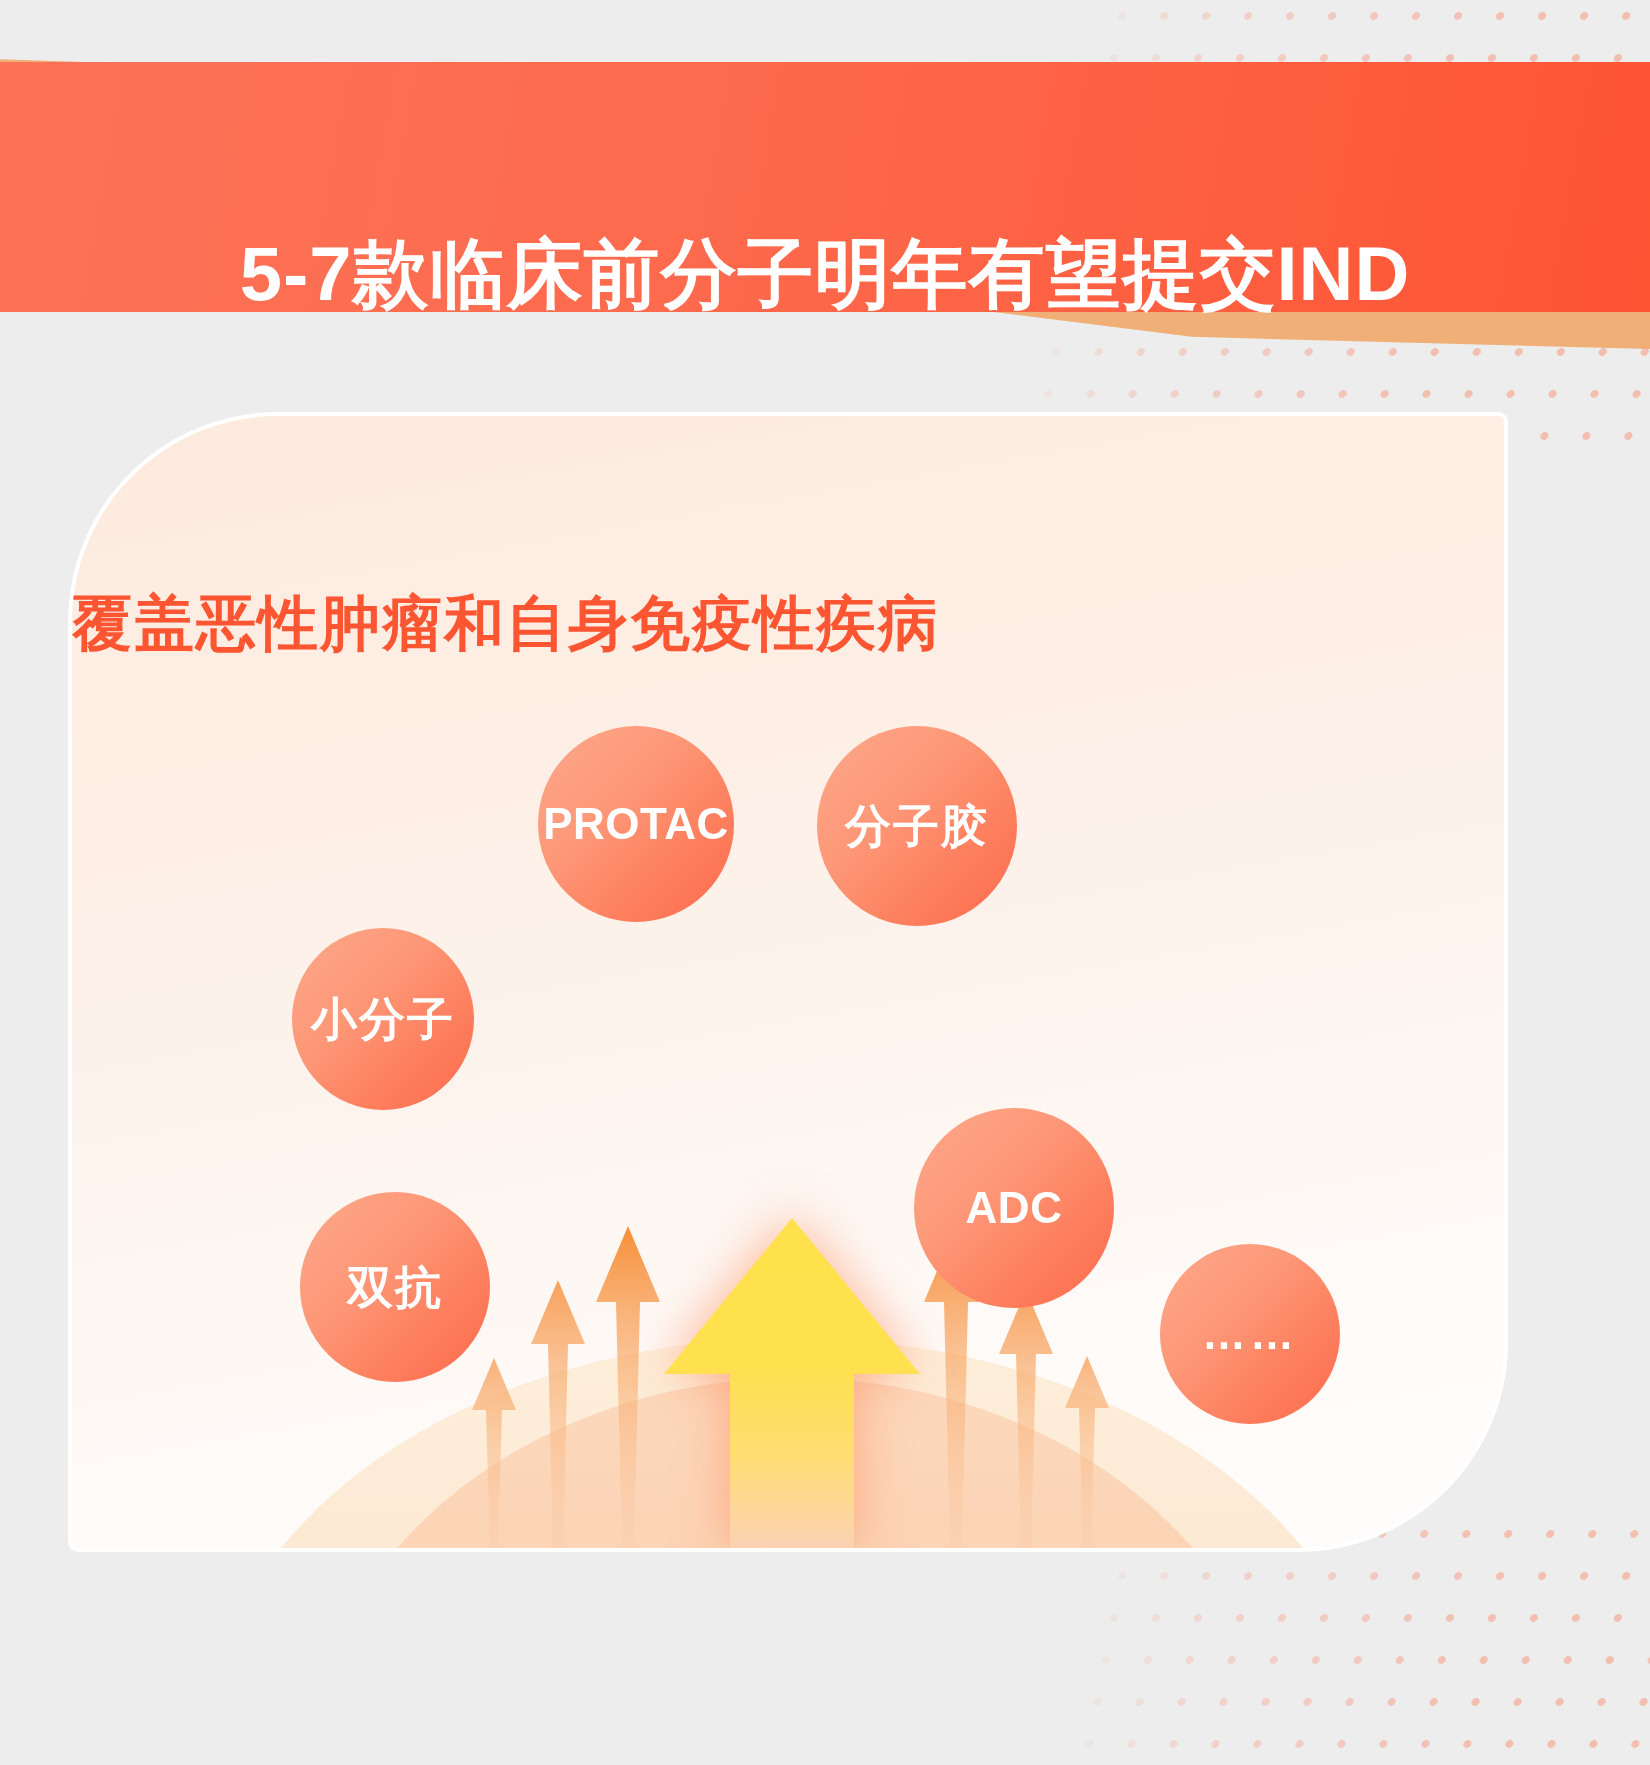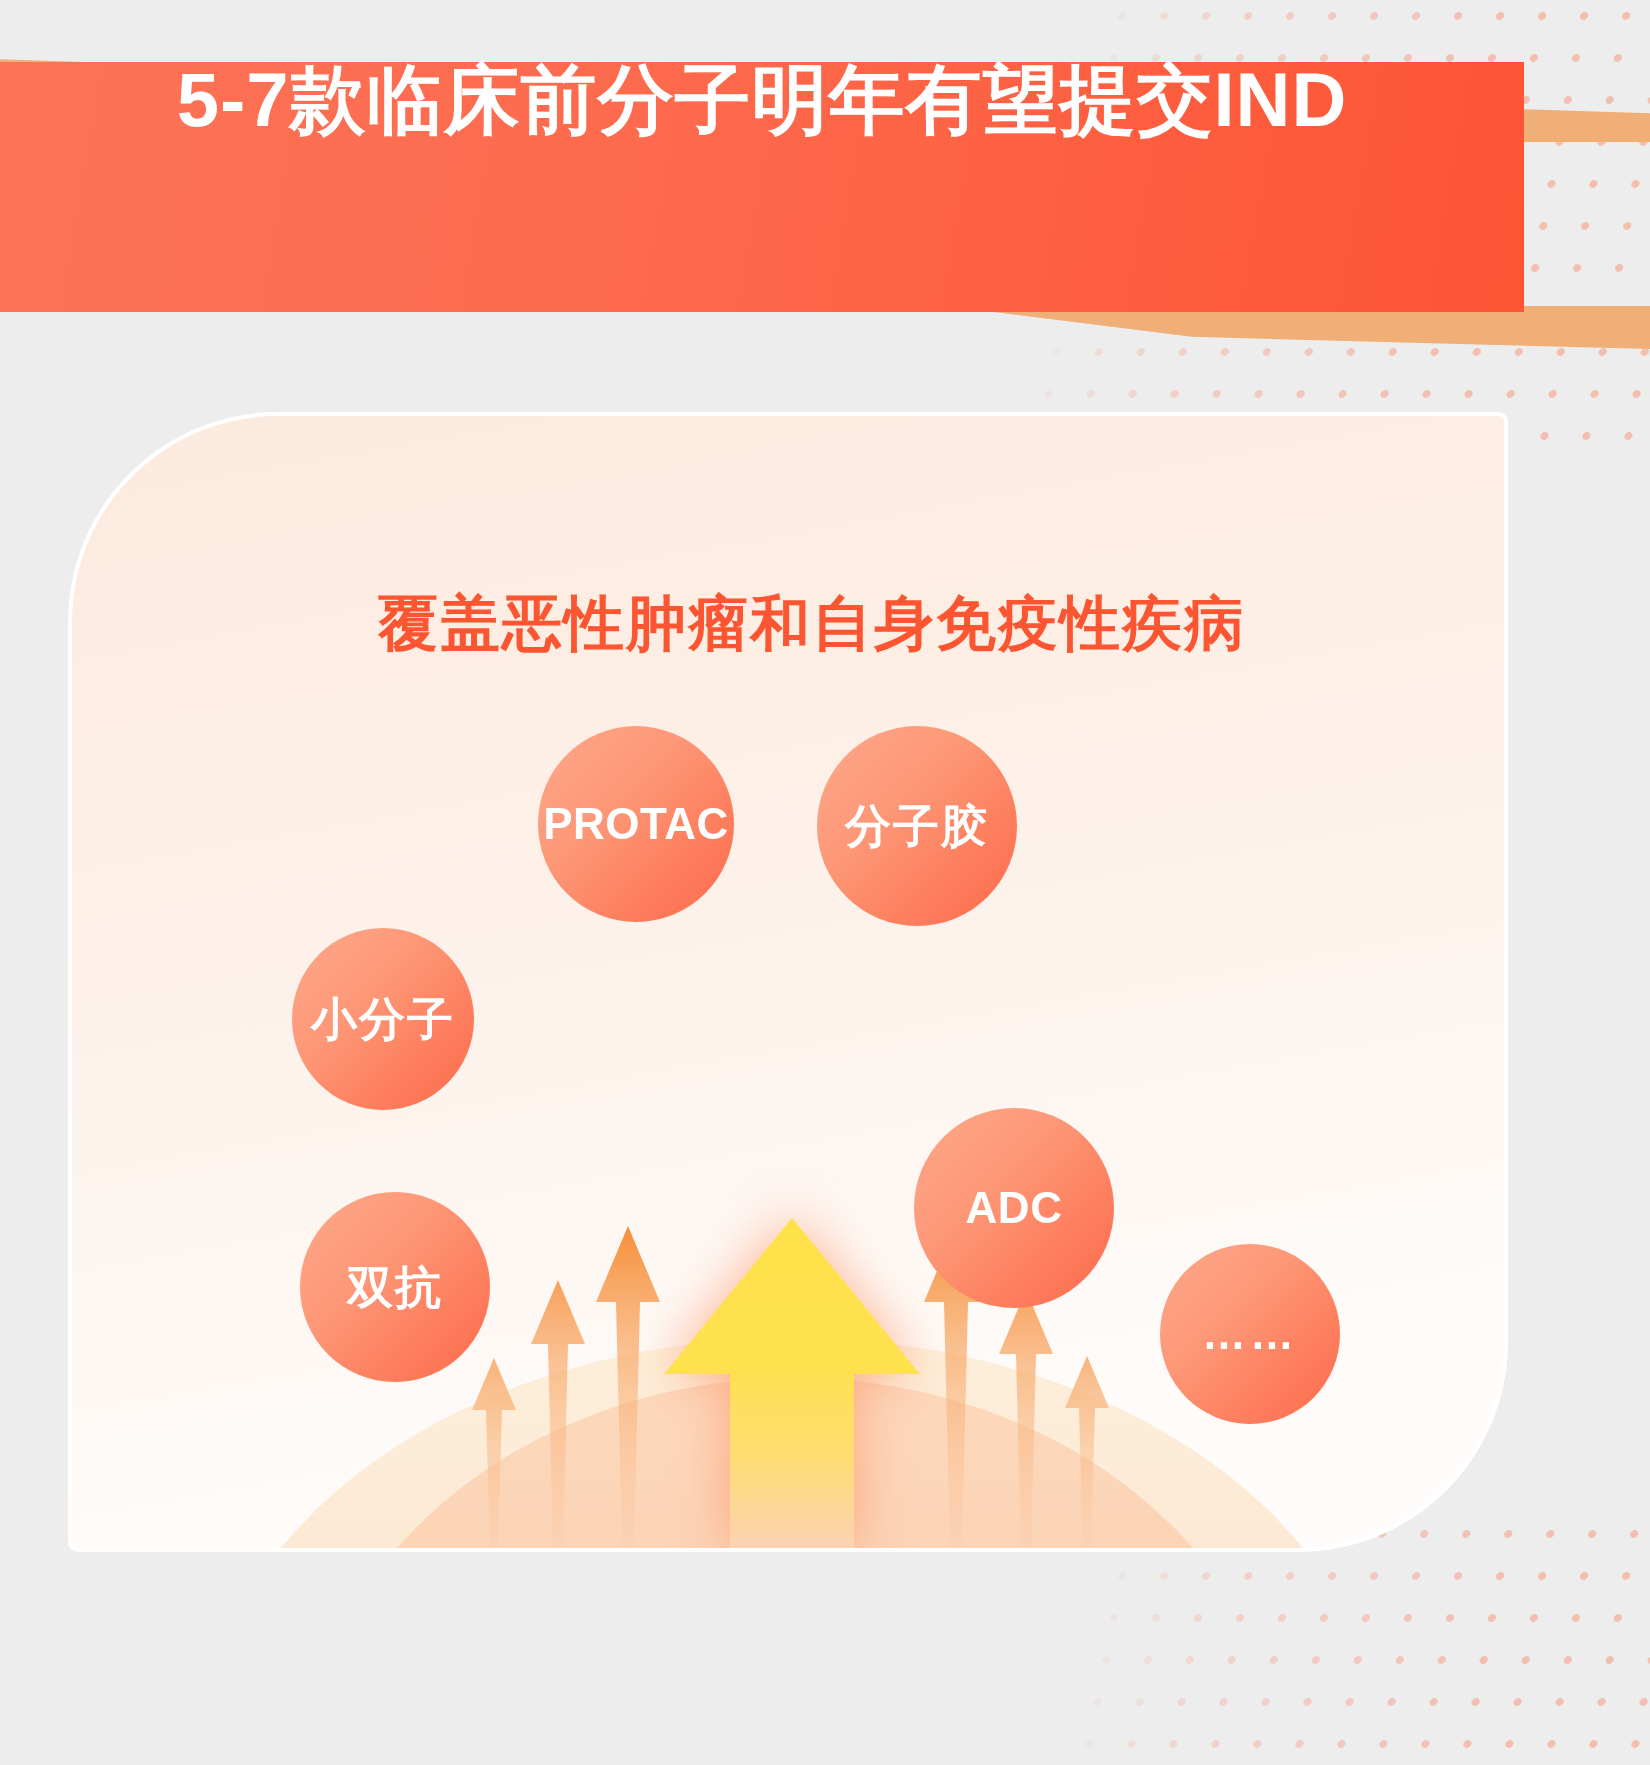--- a/index.html
+++ b/index.html
@@ -76,11 +76,11 @@
     position: absolute;
     left: 0;
     top: 62px;
-    width: 1524px;
+    width: 1650px;
     height: 250px;
     background: linear-gradient(100deg, #fc7358 0%, #fd6a4d 42%, #fd5434 100%);
     display: flex;
-    align-items: flex-start;
+    align-items: flex-end;
     justify-content: center;
   }
   .banner-title {

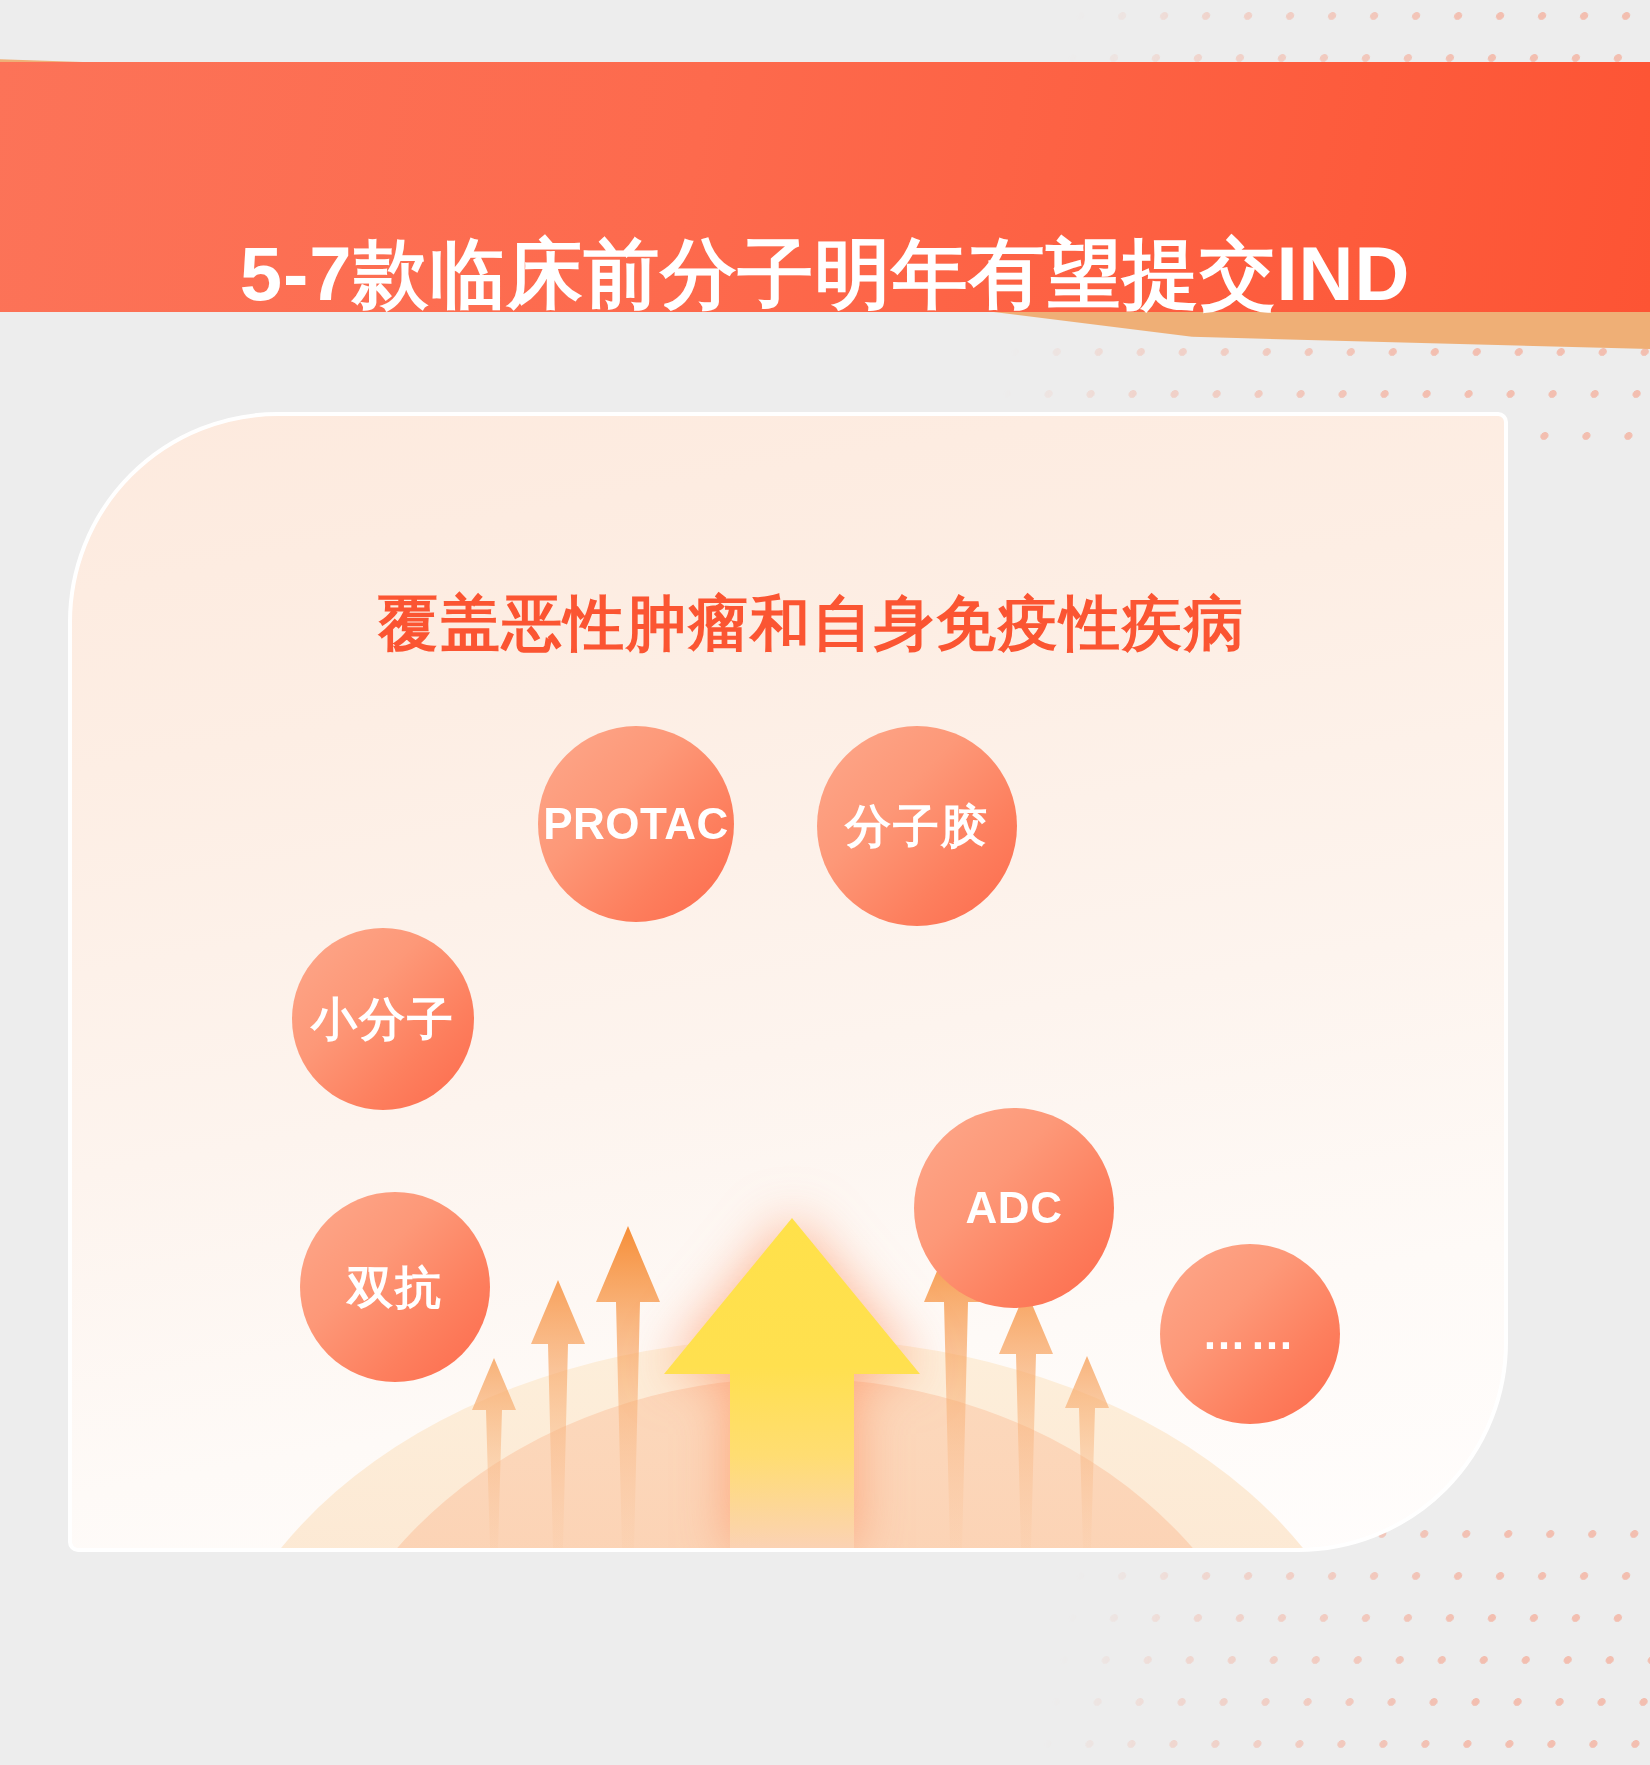--- a/index.html
+++ b/index.html
@@ -114,13 +114,12 @@
     top: 168px;
     left: 0;
     width: 100%;
-    text-align: center;
+    text-align: left;
     color: #fb5532;
     font-size: 60px;
     font-weight: 700;
     letter-spacing: 2px;
     white-space: nowrap;
-    margin-left: 24px;
   }
 
   

